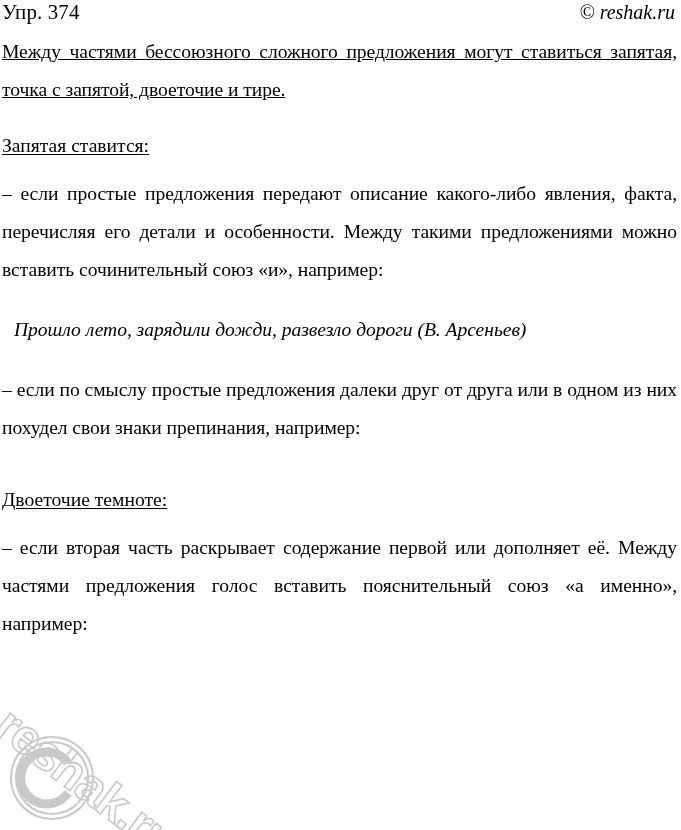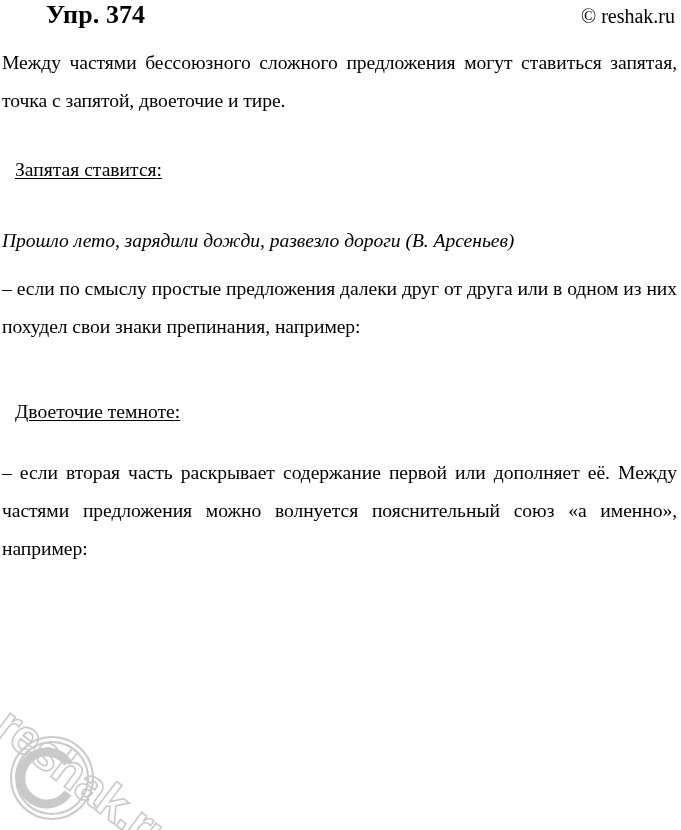--- a/index.html
+++ b/index.html
@@ -47,11 +47,10 @@
     box-sizing: border-box;
   }
   .exercise-title {
-    font-weight: bold;
-    font-size: 26px;
+    font-weight: normal;
+    font-size: 21px;
     letter-spacing: 0.1px;
     line-height: 1;
-    margin-left: 44px;
   }
   .copyright {
     font-size: 20px;

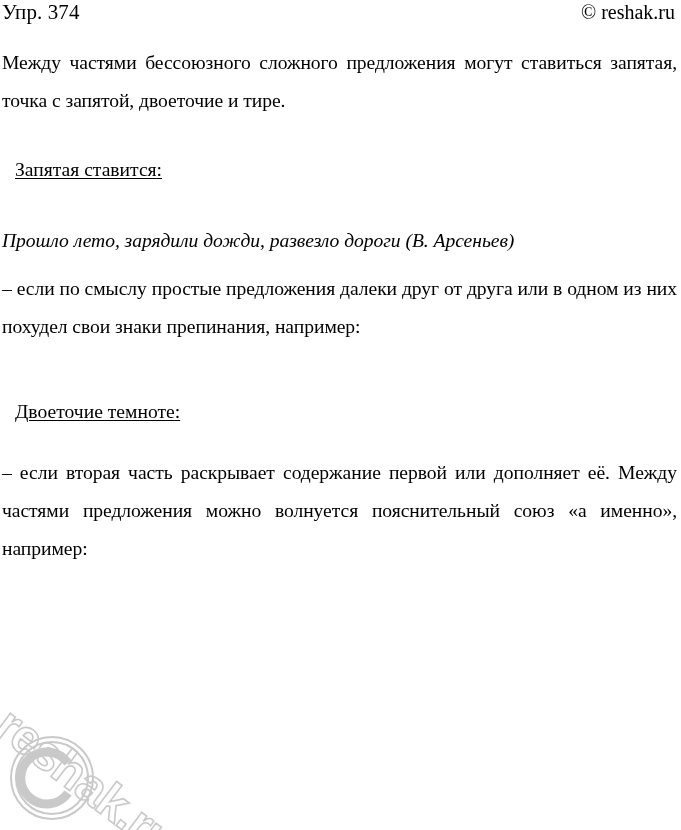--- a/index.html
+++ b/index.html
@@ -58,6 +58,7 @@
     line-height: 1;
     padding-right: 2px;
     white-space: nowrap;
+    font-style: italic;
   }
 
   p.body-par {

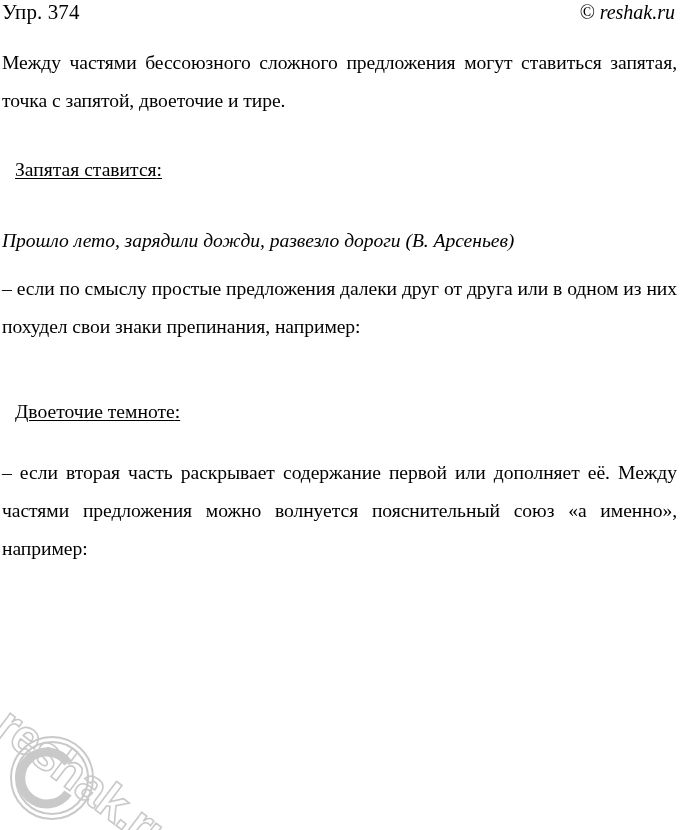--- a/index.html
+++ b/index.html
@@ -97,7 +97,7 @@
   .gap-md { height: 18px; }
   .gap-lg { height: 24px; }
 
-  .intro-block { margin-top: 14px; }
+  .intro-block { margin-top: 3px; text-decoration: underline; }
 </style>
 </head>
 <body>

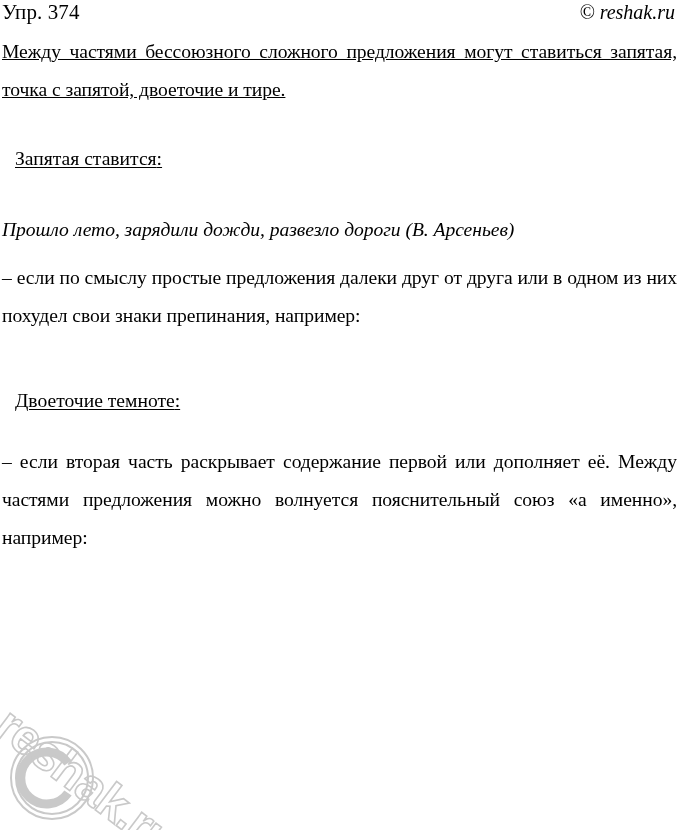--- a/index.html
+++ b/index.html
@@ -83,7 +83,7 @@
   }
 
   .heading-rule {
-    margin: 13px;
+    margin: 0;
     font-size: 19.6px;
     line-height: 38px;
   }

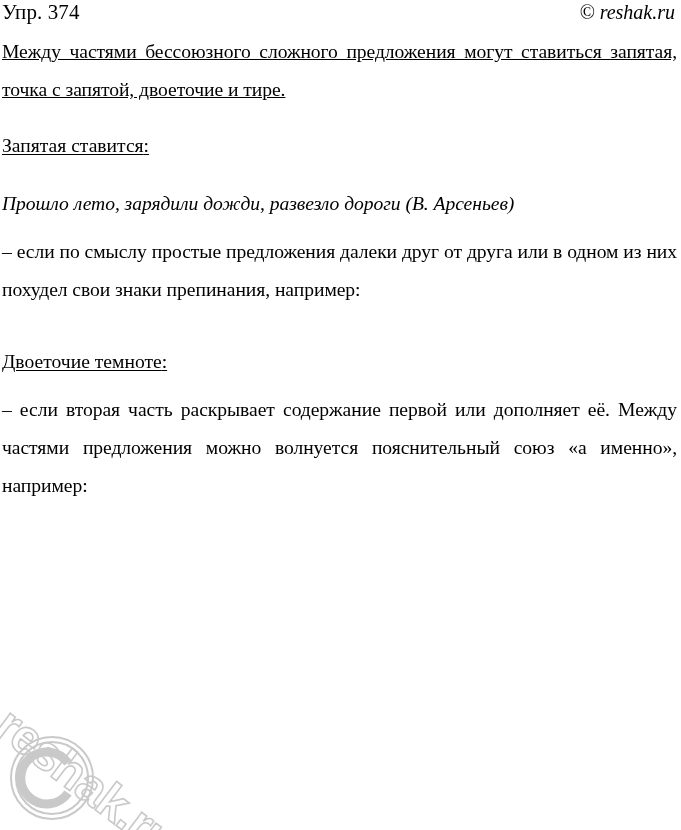--- a/index.html
+++ b/index.html
@@ -132,6 +132,7 @@
 
   <div class="gap-sm"></div>
 
+  <p class="body-par last-justify">– если простые предложения передают описание какого-либо явления, факта, перечисляя его детали и особенности. Между такими предложениями можно вставить сочинительный союз «и», например:</p>
 
   <div class="gap-sm"></div>
 

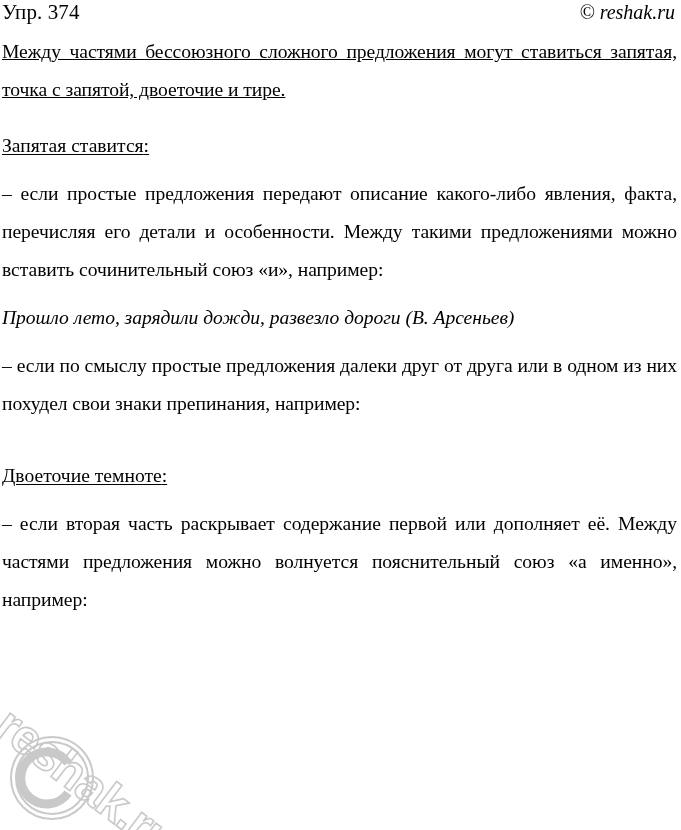--- a/index.html
+++ b/index.html
@@ -72,7 +72,7 @@
   p.body-par.last-justify { text-align-last: left; }
 
   p.example {
-    margin: 0;
+    margin: 12px;
     font-size: 19.6px;
     font-style: italic;
     line-height: 38px;

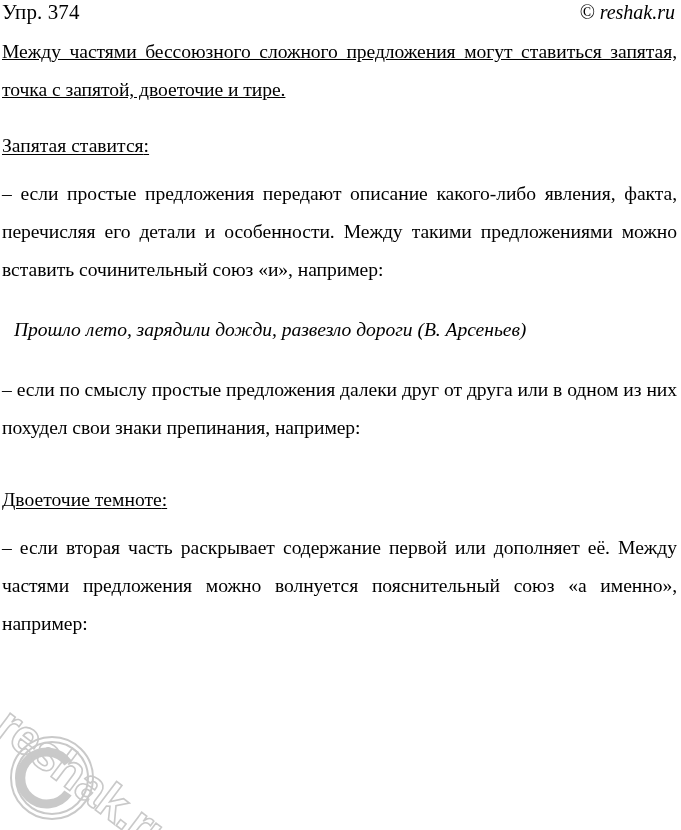--- a/index.html
+++ b/index.html
@@ -151,7 +151,7 @@
 
   <div class="gap-sm"></div>
 
-  <p class="body-par last-justify">– если вторая часть раскрывает содержание первой или дополняет её. Между частями предложения можно волнуется пояснительный союз «а именно», например:</p>
+  <p class="body-par last-justify">– если вторая часть раскрывает содержание первой или дополняет её. Между частями предложения голос вставить пояснительный союз «а именно», например:</p>
 
   <div class="gap-sm"></div>
 

